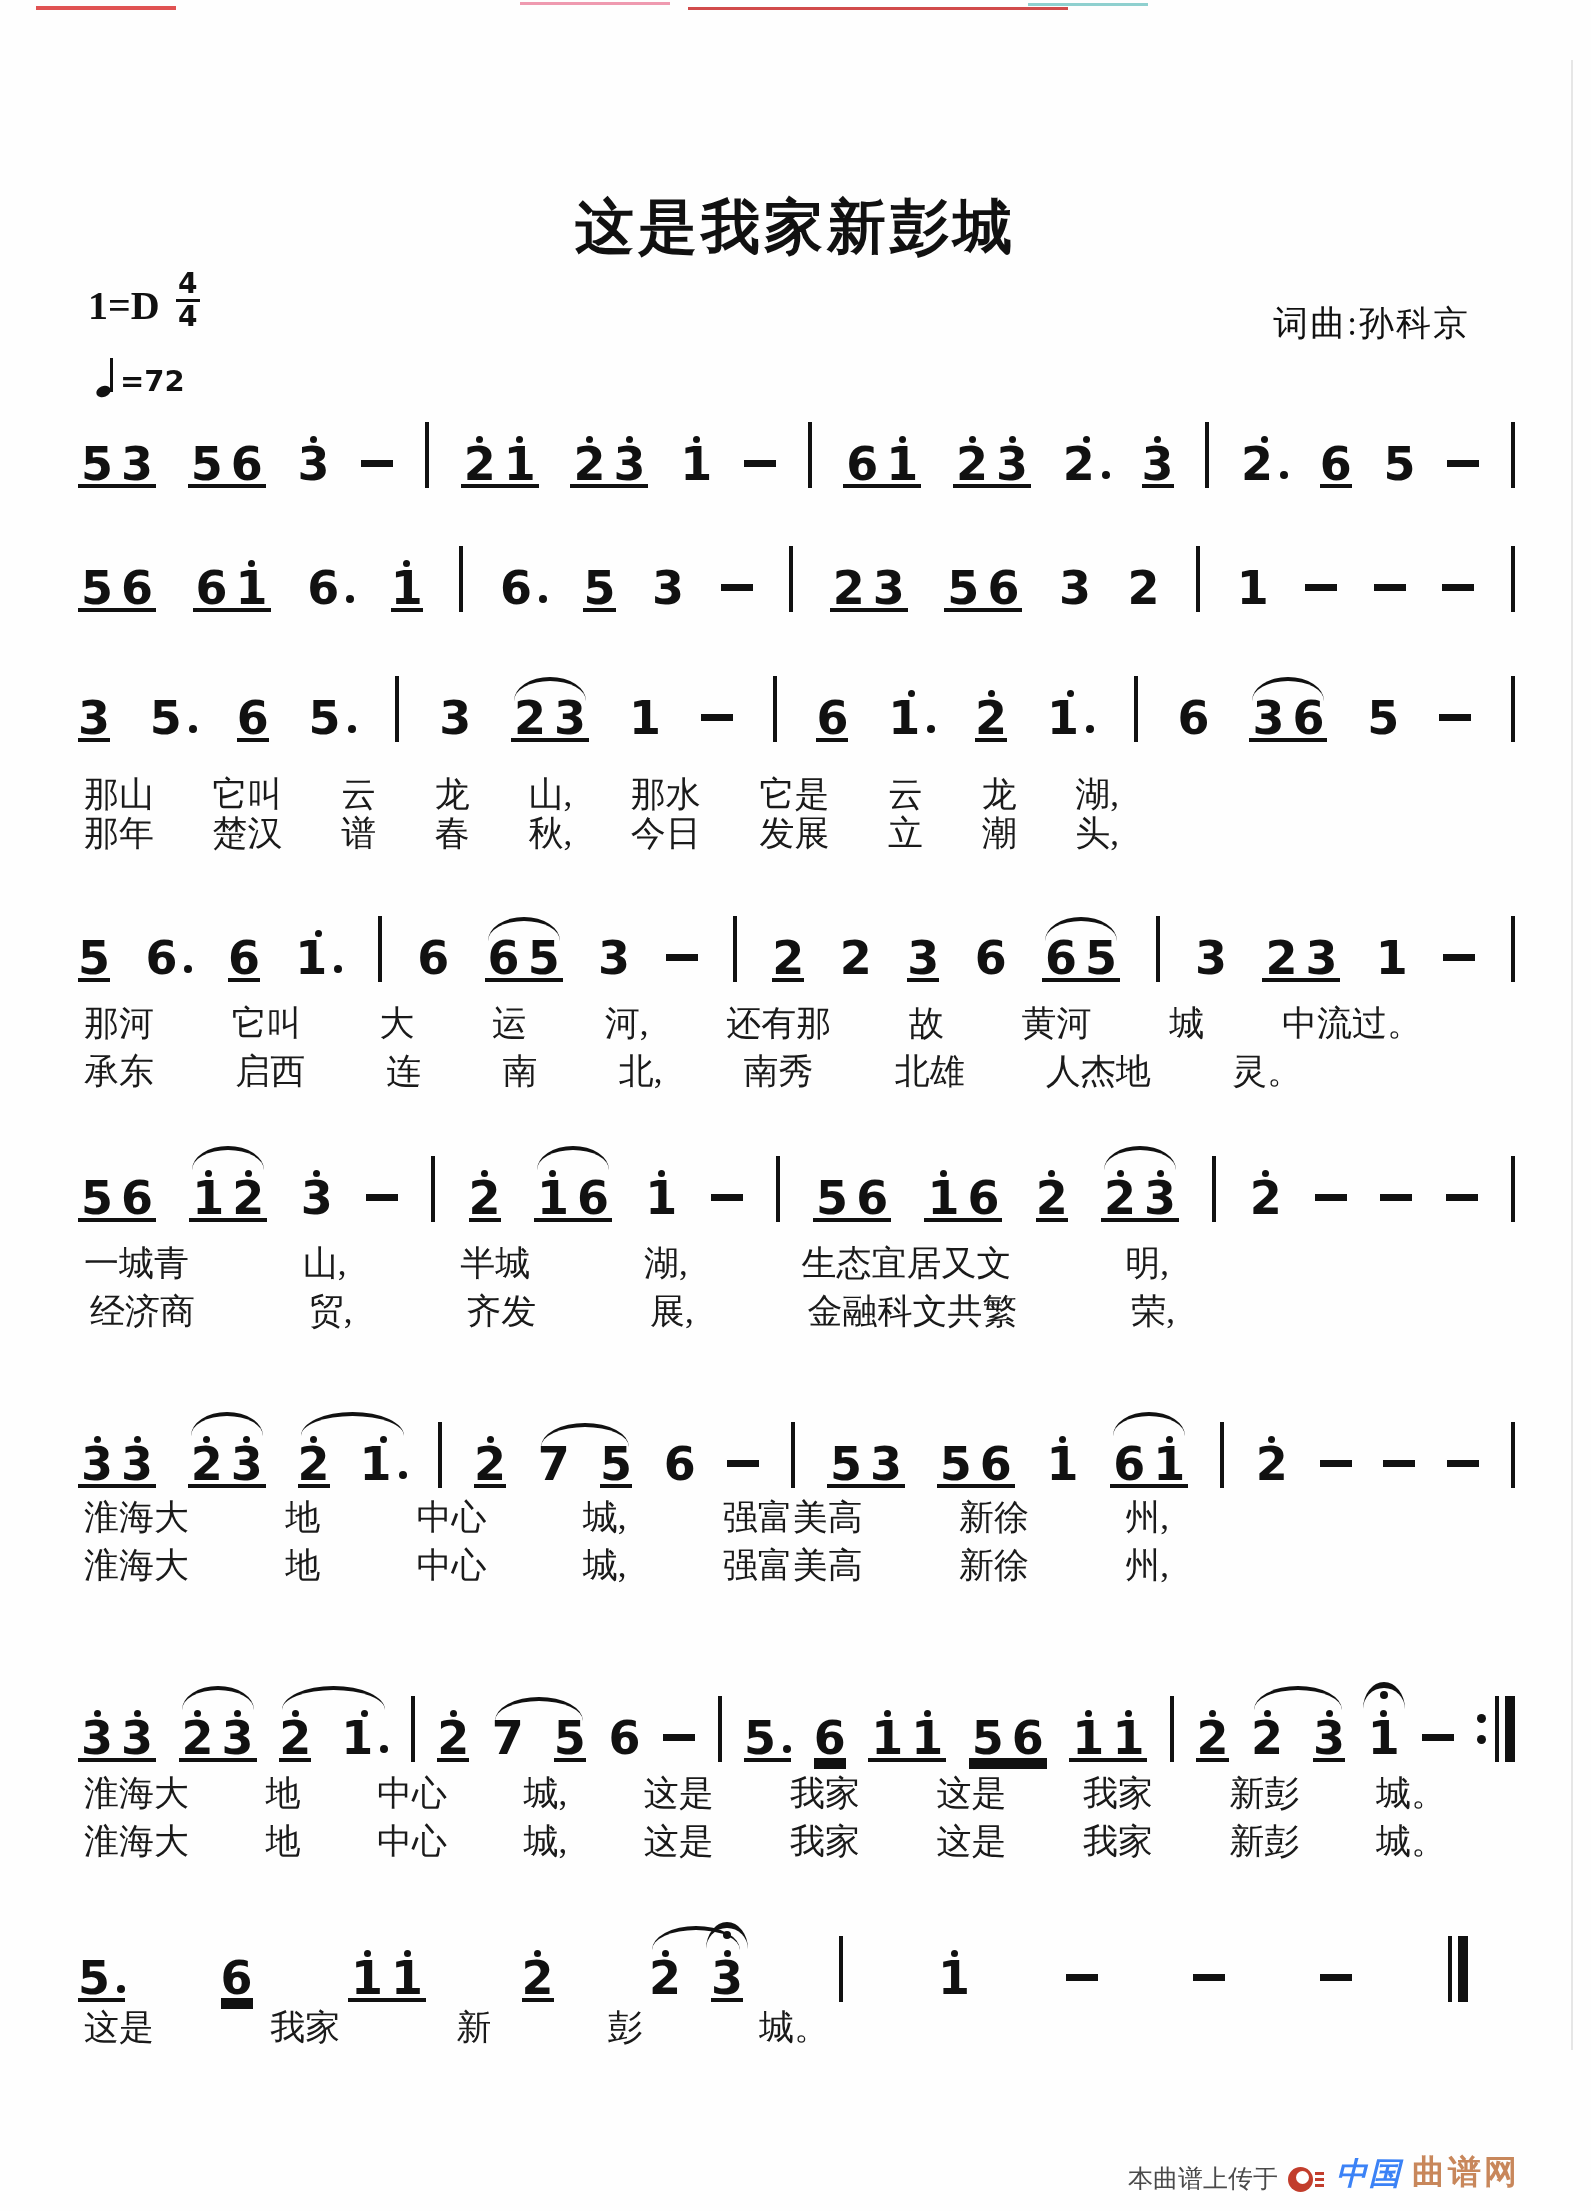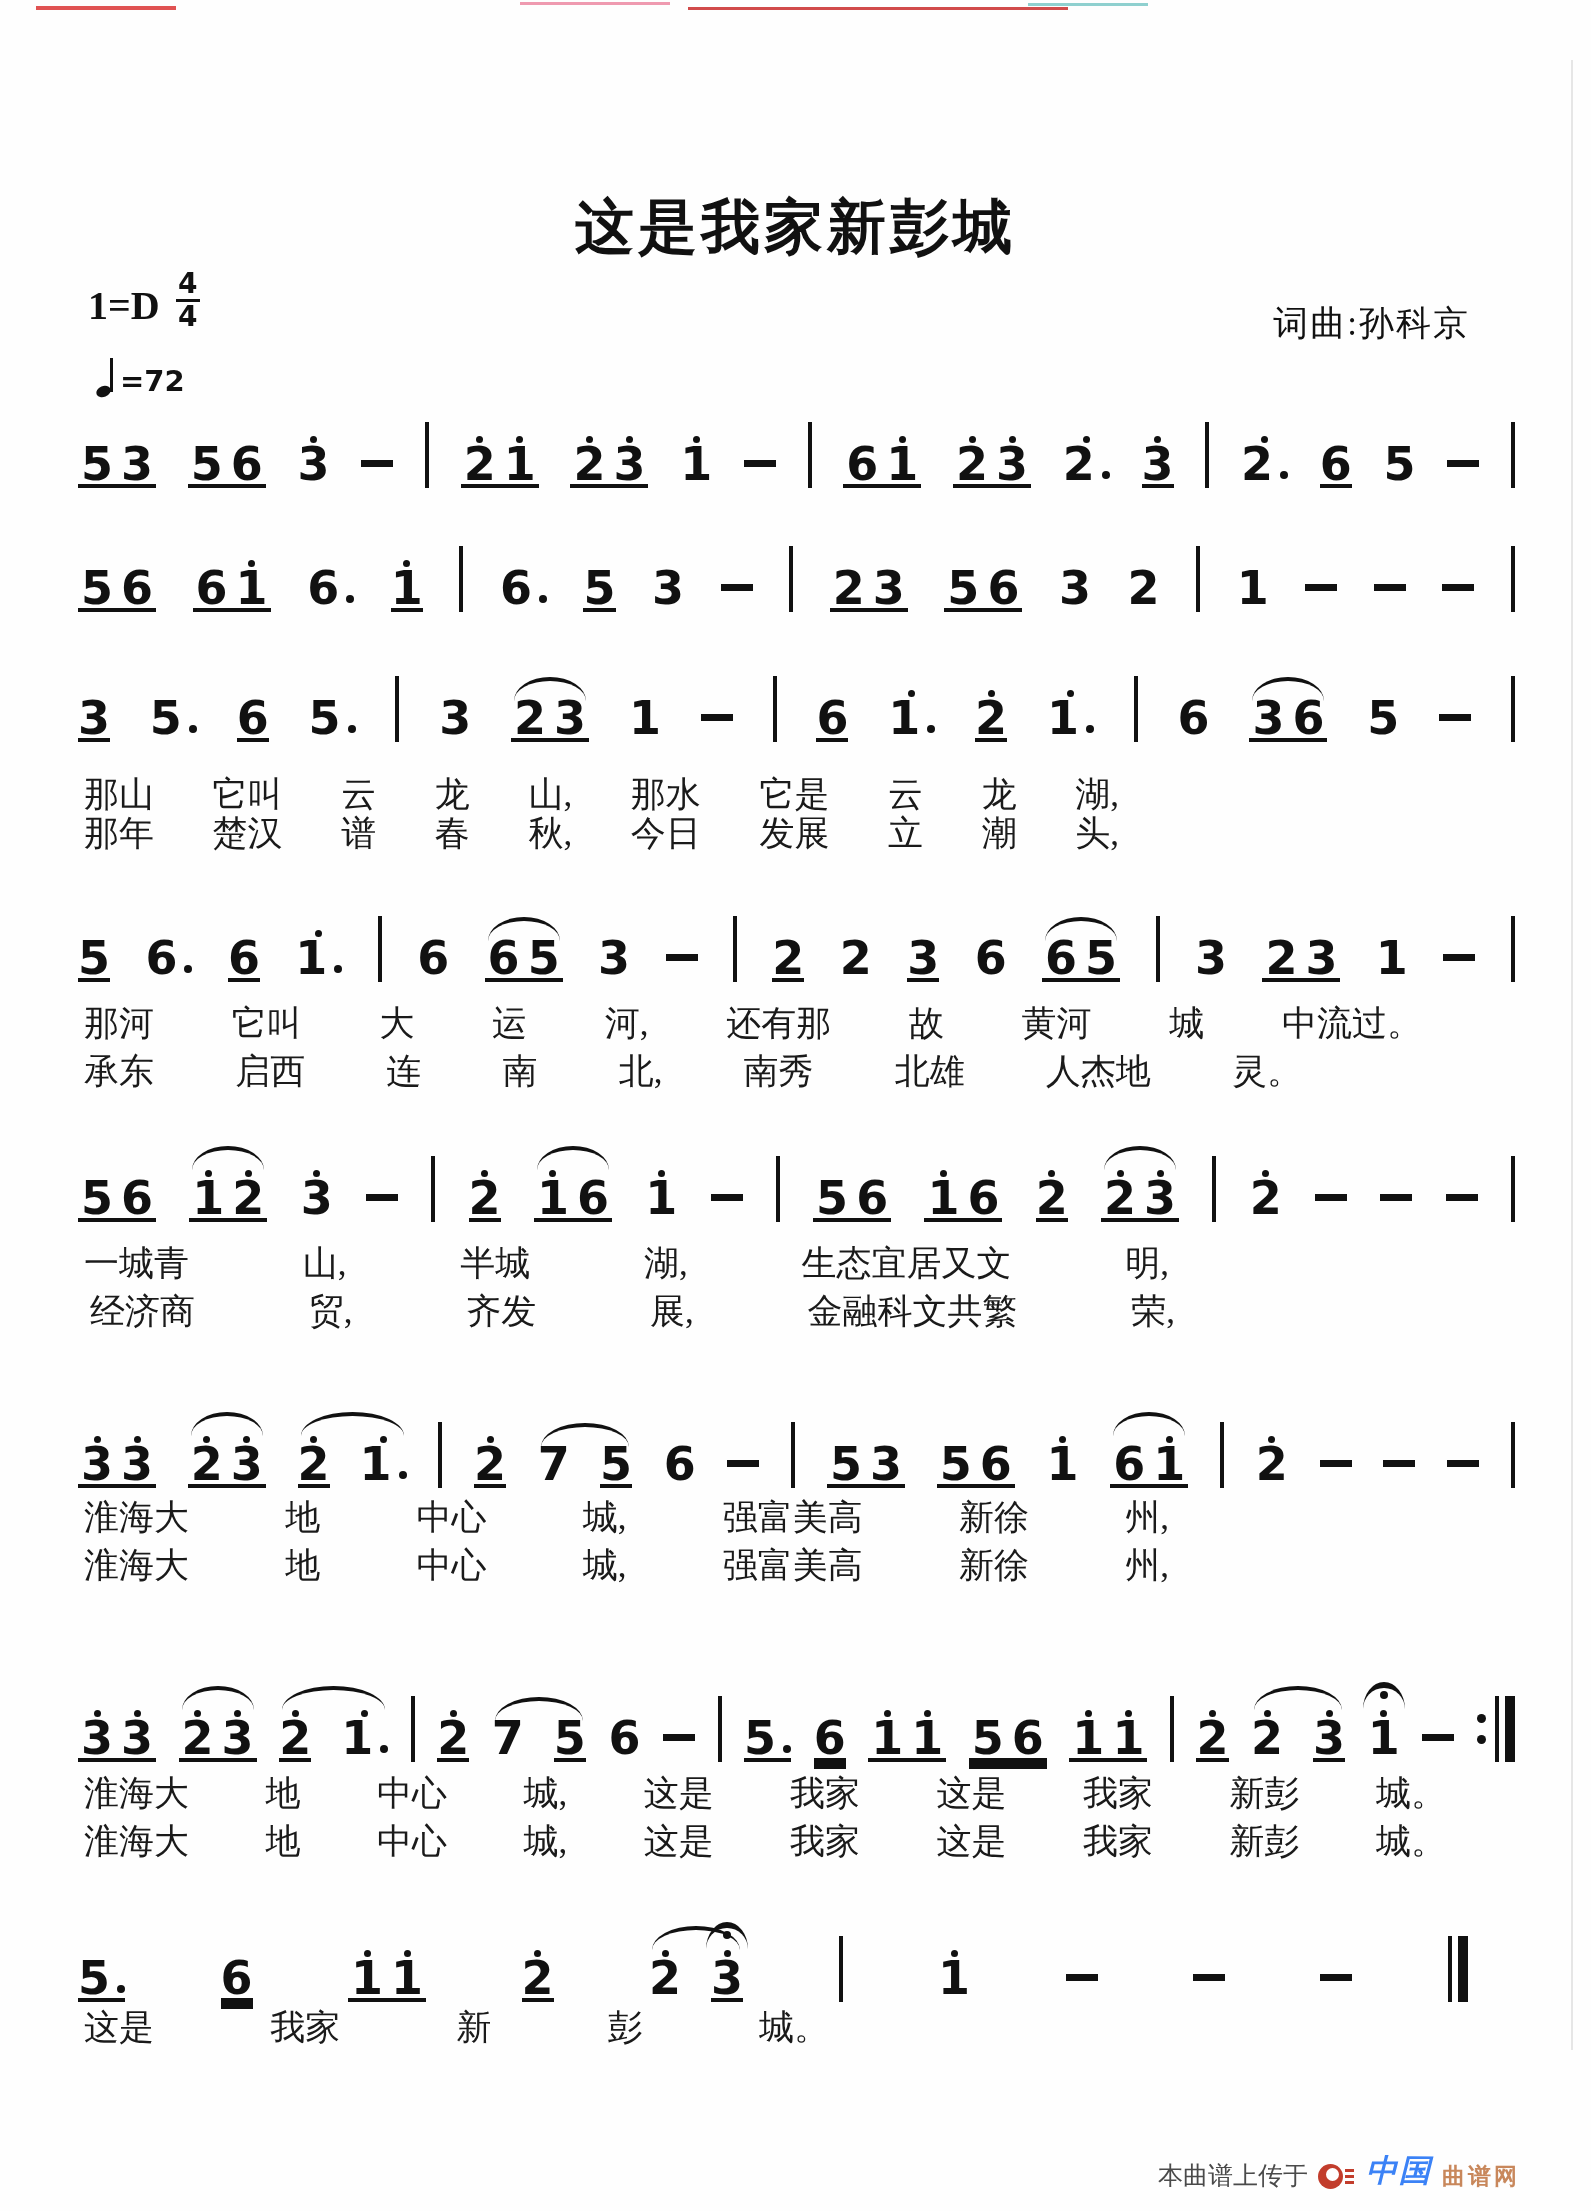--- a/index.html
+++ b/index.html
@@ -71,7 +71,7 @@
   .logo-lines{display:flex;flex-direction:column;gap:3px;margin-left:2px;}
   .logo-lines i{width:9px;height:3px;background:#c23d2c;}
   .site-cn{font-weight:700;font-style:italic;font-size:31px;color:#3b82f6;letter-spacing:2px;}
-  .site-suffix{font-weight:700;font-size:23px;color:#c8875b;letter-spacing:3px;}
+  .site-suffix{font-weight:700;font-size:33px;color:#c8875b;letter-spacing:3px;}
 </style>
 </head>
 <body>

